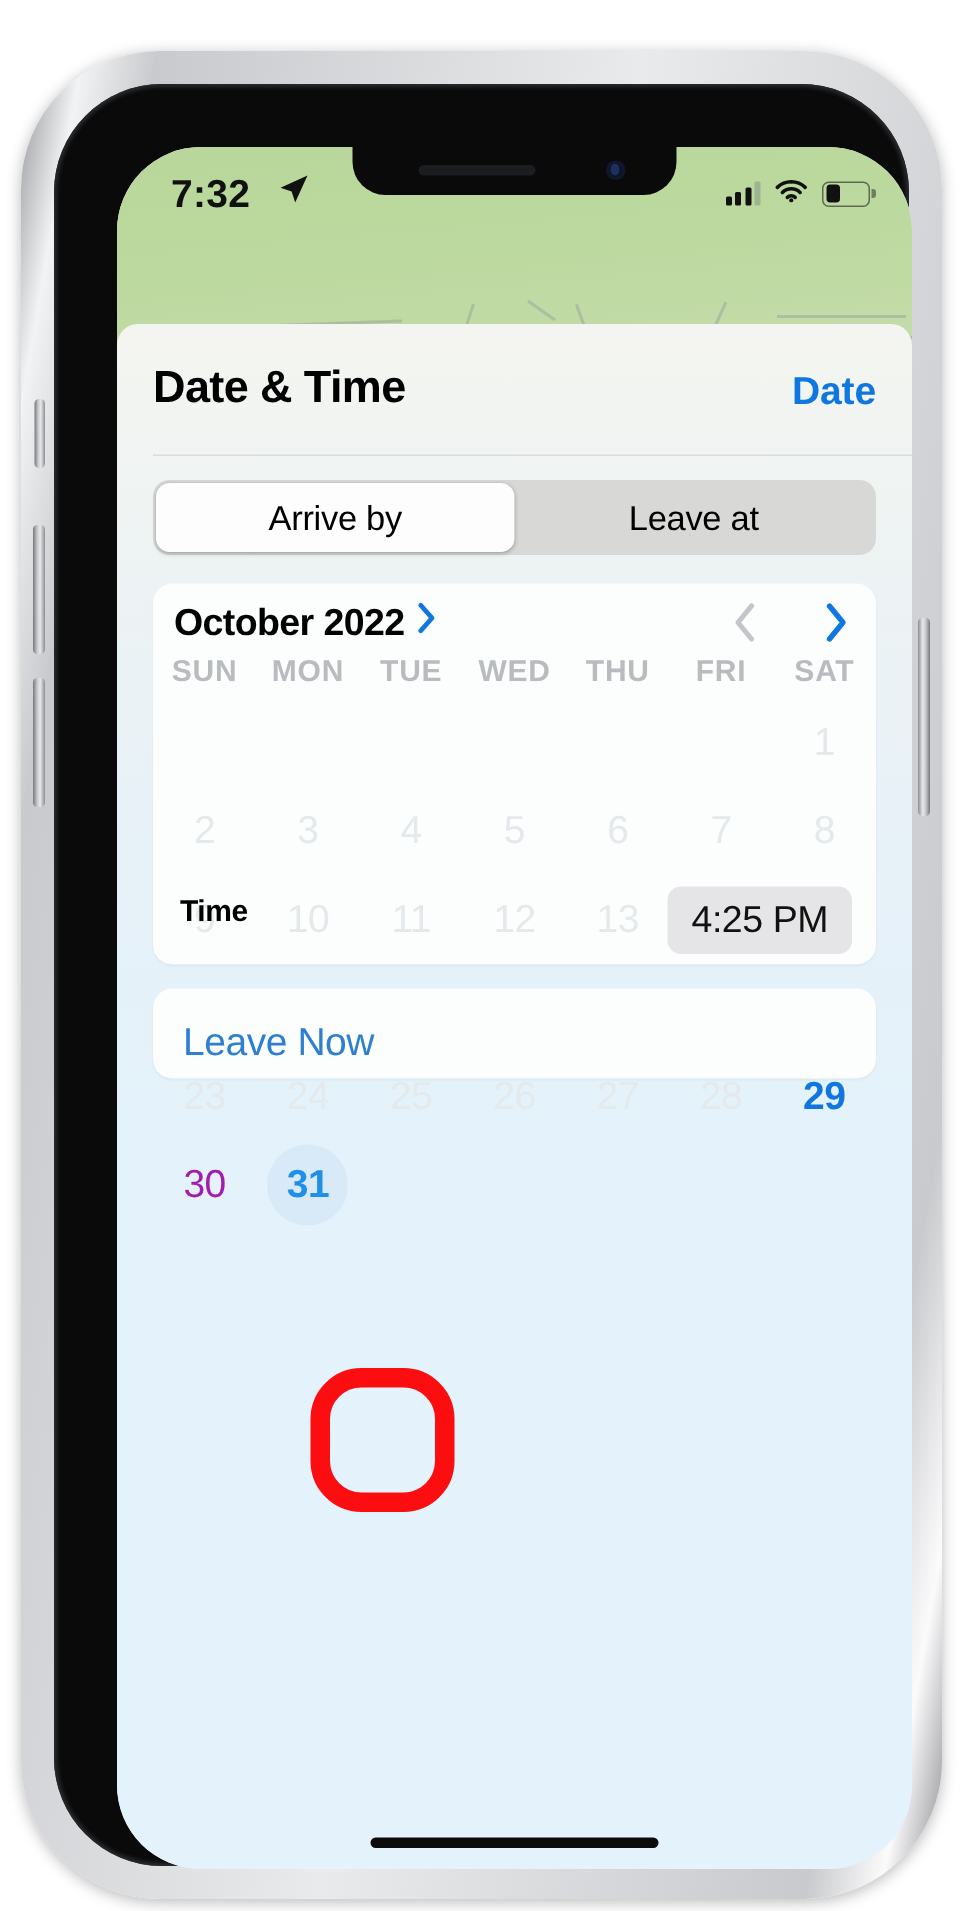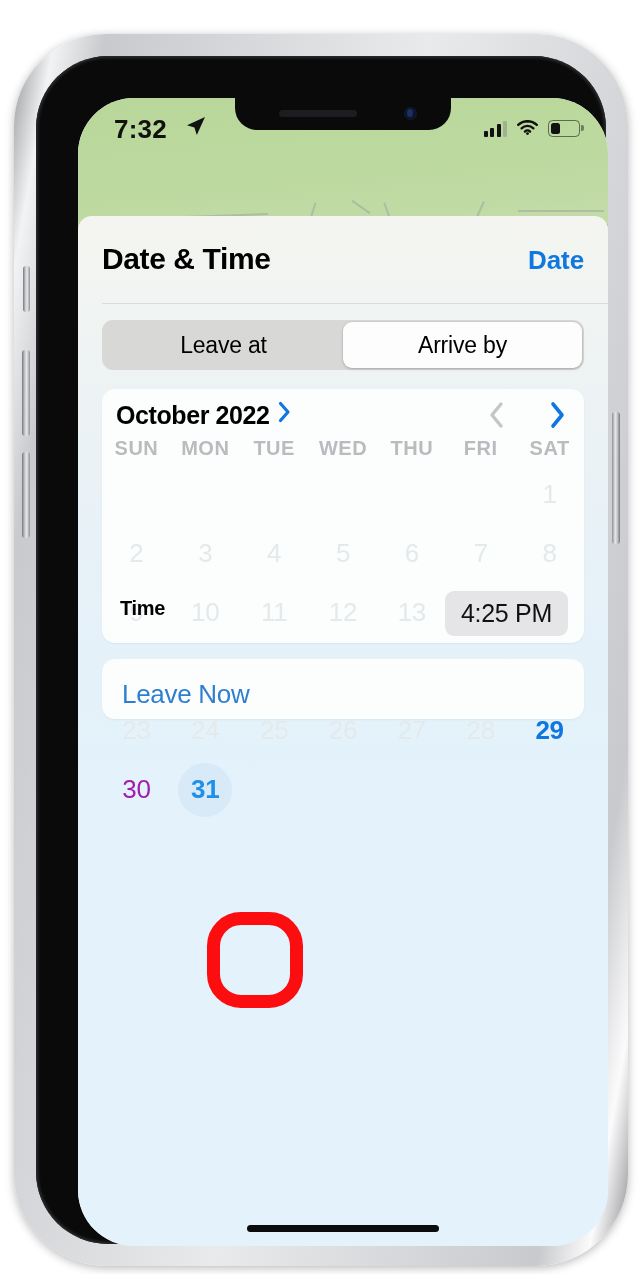--- a/index.html
+++ b/index.html
@@ -333,8 +333,8 @@
         </div>
 
         <div id="mode-segmented-control">
+          <div class="segment selected">Arrive by</div>
           <div class="segment">Leave at</div>
-          <div class="segment selected">Arrive by</div>
         </div>
 
         <div id="calendar-card">

